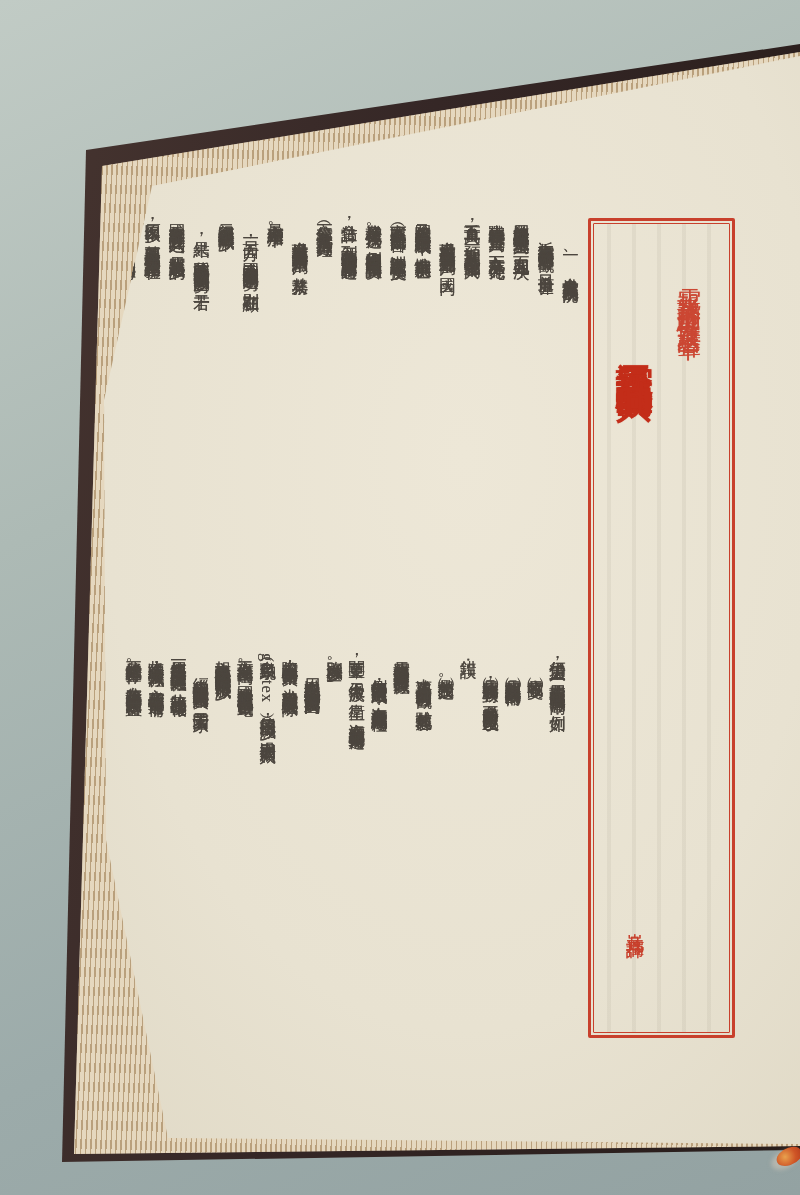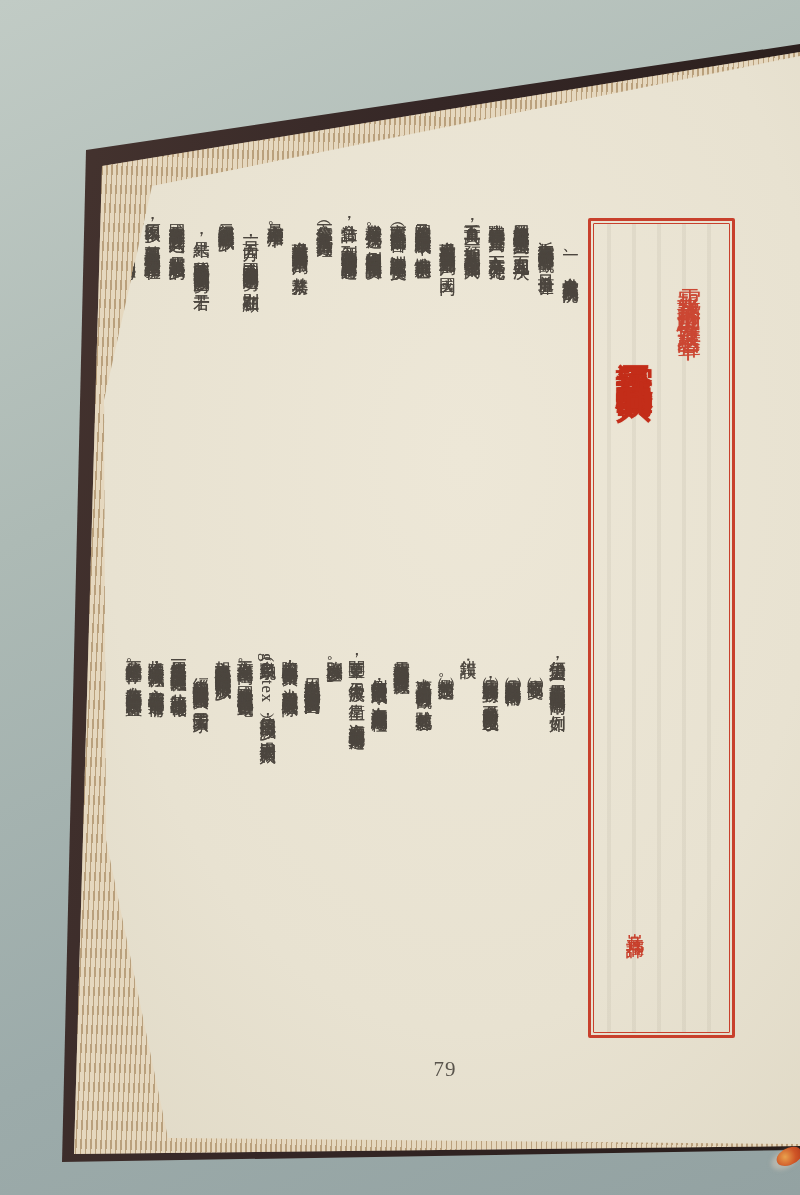--- a/index.html
+++ b/index.html
@@ -98,7 +98,6 @@
       <div class="vtext byline">豈凡摘譯</div>
     </div>
 
-    <div class="pagenum">79</div>
   </div>
 
   <div class="speck"></div>

